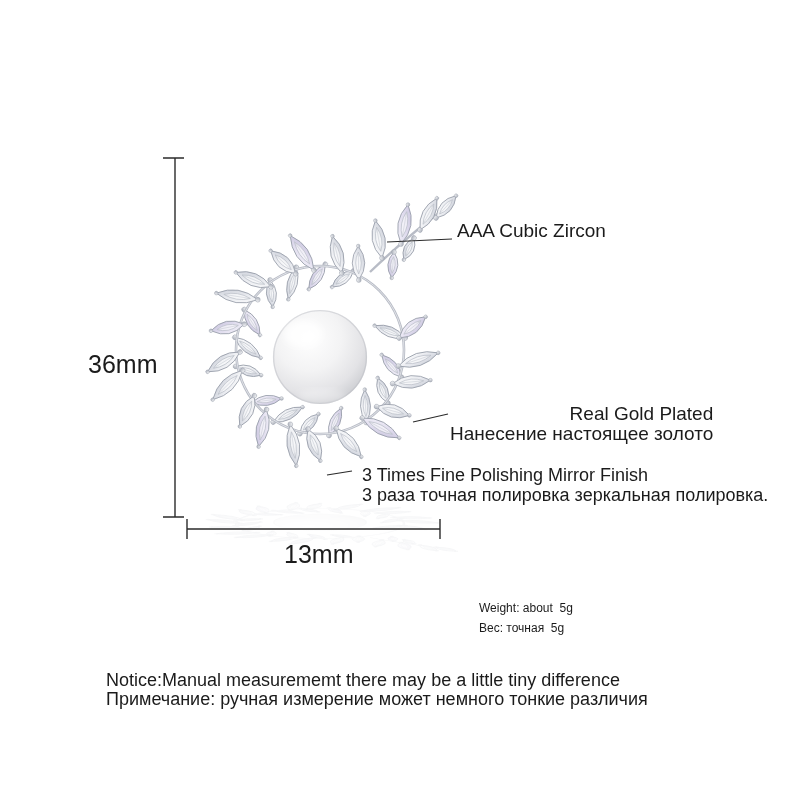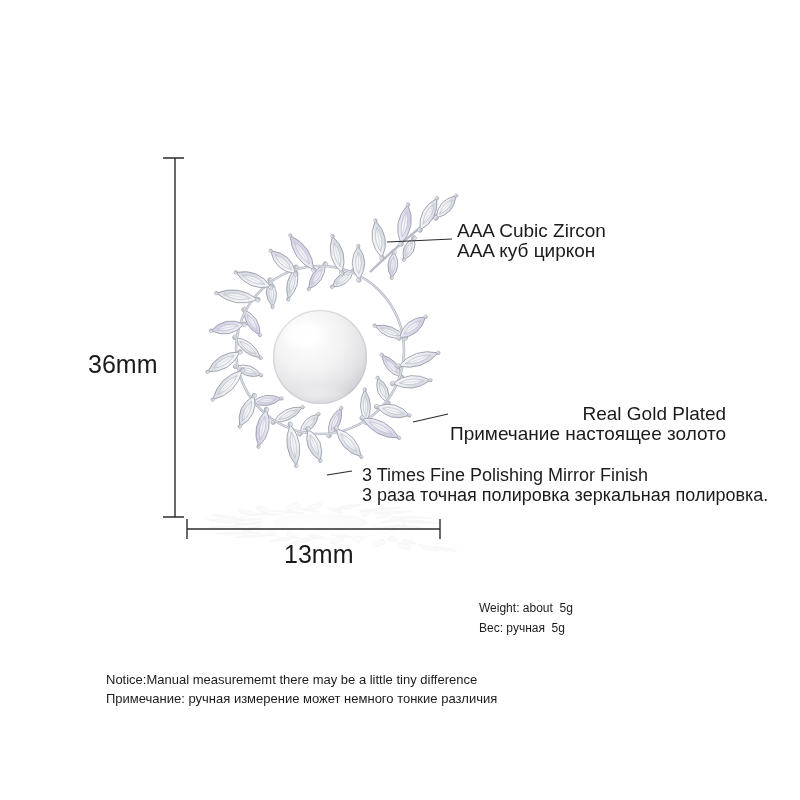--- a/index.html
+++ b/index.html
@@ -358,7 +358,6 @@
 
 <div class="txt" style="left:457px;top:221px;">
   <div>AAA Cubic Zircon</div>
-  <div>AAA куб циркон</div>
 </div>
 
 <div class="txt" style="left:450px;top:404px;text-align:right;">

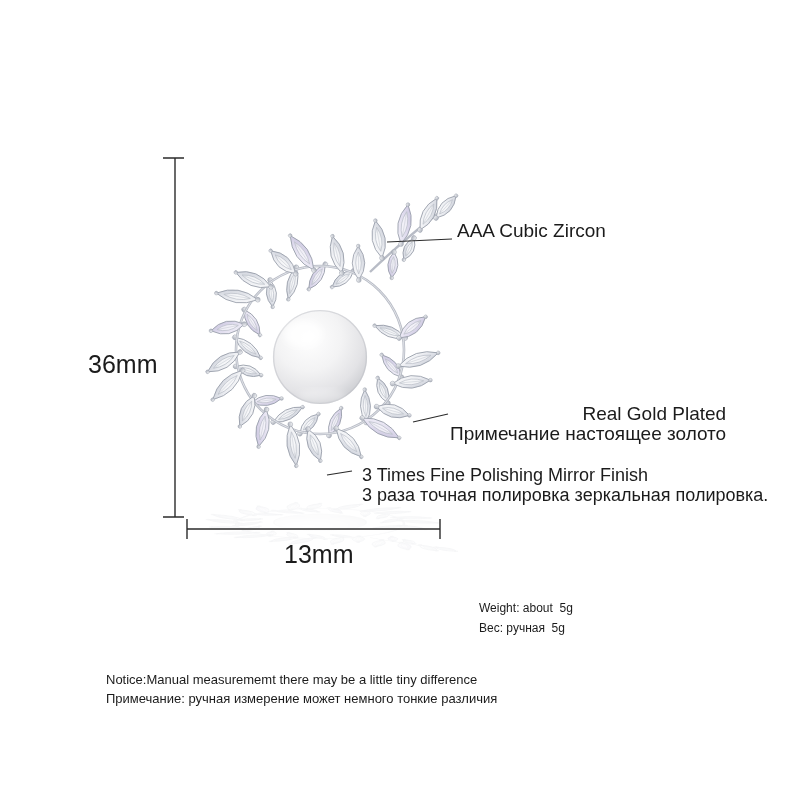--- a/index.html
+++ b/index.html
@@ -362,7 +362,7 @@
 
 <div class="txt" style="left:450px;top:404px;text-align:right;">
   <div>Real Gold Plated</div>
-  <div>Примечание настоящее золото</div>
+  <div>Нанесение настоящее золото</div>
 </div>
 
 <div class="txt polish" style="left:362px;top:466px;">

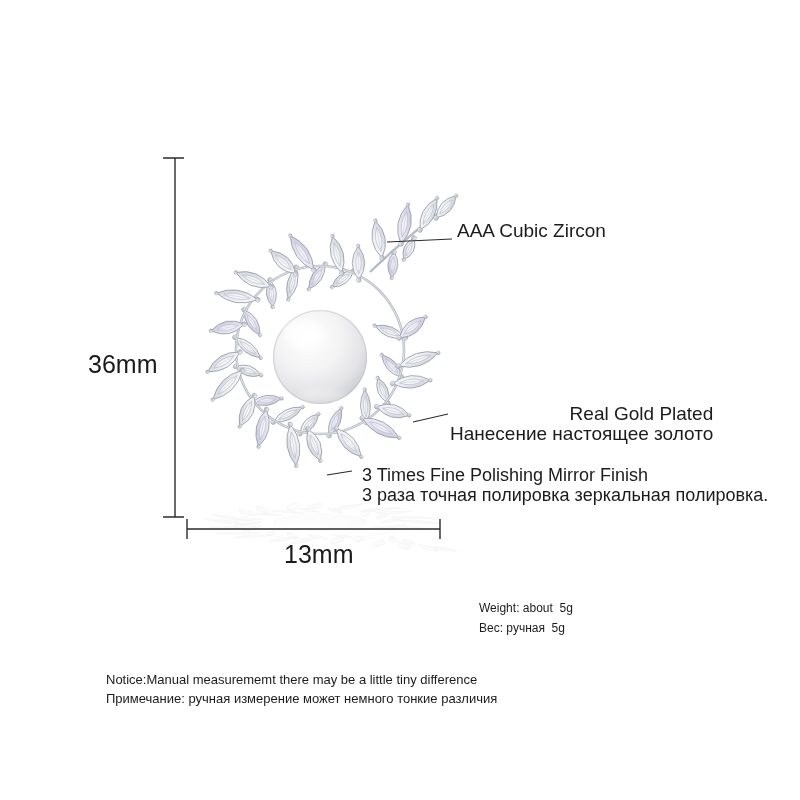--- a/index.html
+++ b/index.html
@@ -372,7 +372,7 @@
 
 <div class="txt weight" style="left:479px;top:599px;">
   <div class="ws-pre">Weight: about  5g</div>
-  <div class="ws-pre">Вес: ручная  5g</div>
+  <div class="ws-pre">Вес: точная  5g</div>
 </div>
 
 <div class="txt notice" style="left:106px;top:671px;">

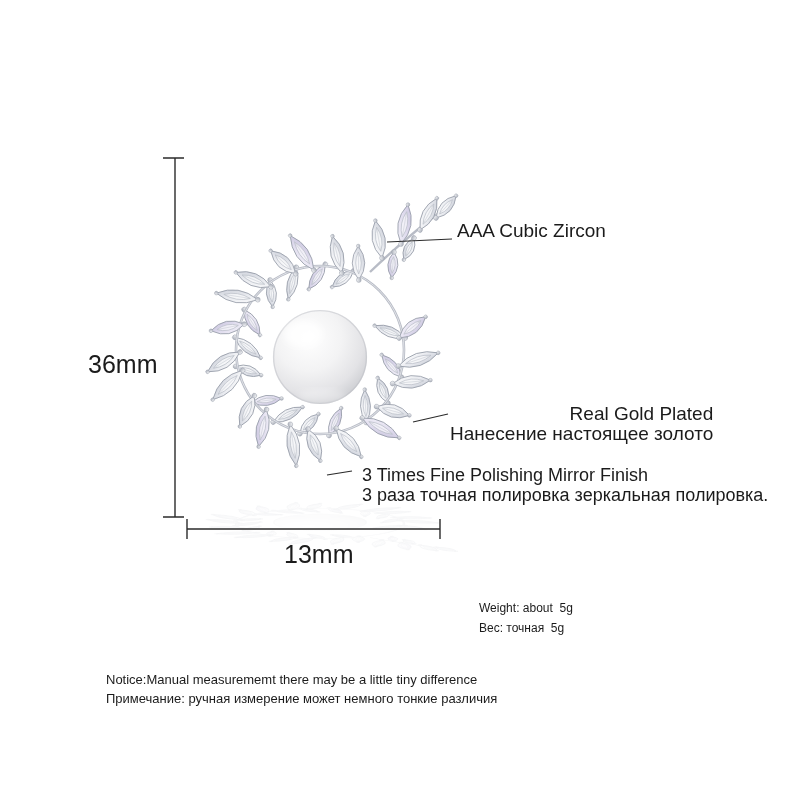--- a/index.html
+++ b/index.html
@@ -14,7 +14,7 @@
   .dim{position:absolute;font-size:25px;line-height:26px;white-space:nowrap;}
   .polish{font-size:18px;line-height:19.5px;}
   .weight{font-size:12px;line-height:19.5px;}
-  .notice{font-size:13px;line-height:18.5px;}
+  .notice{font-size:18px;line-height:18.5px;}
   .ws-pre{white-space:pre;}
 </style>
 </head>

